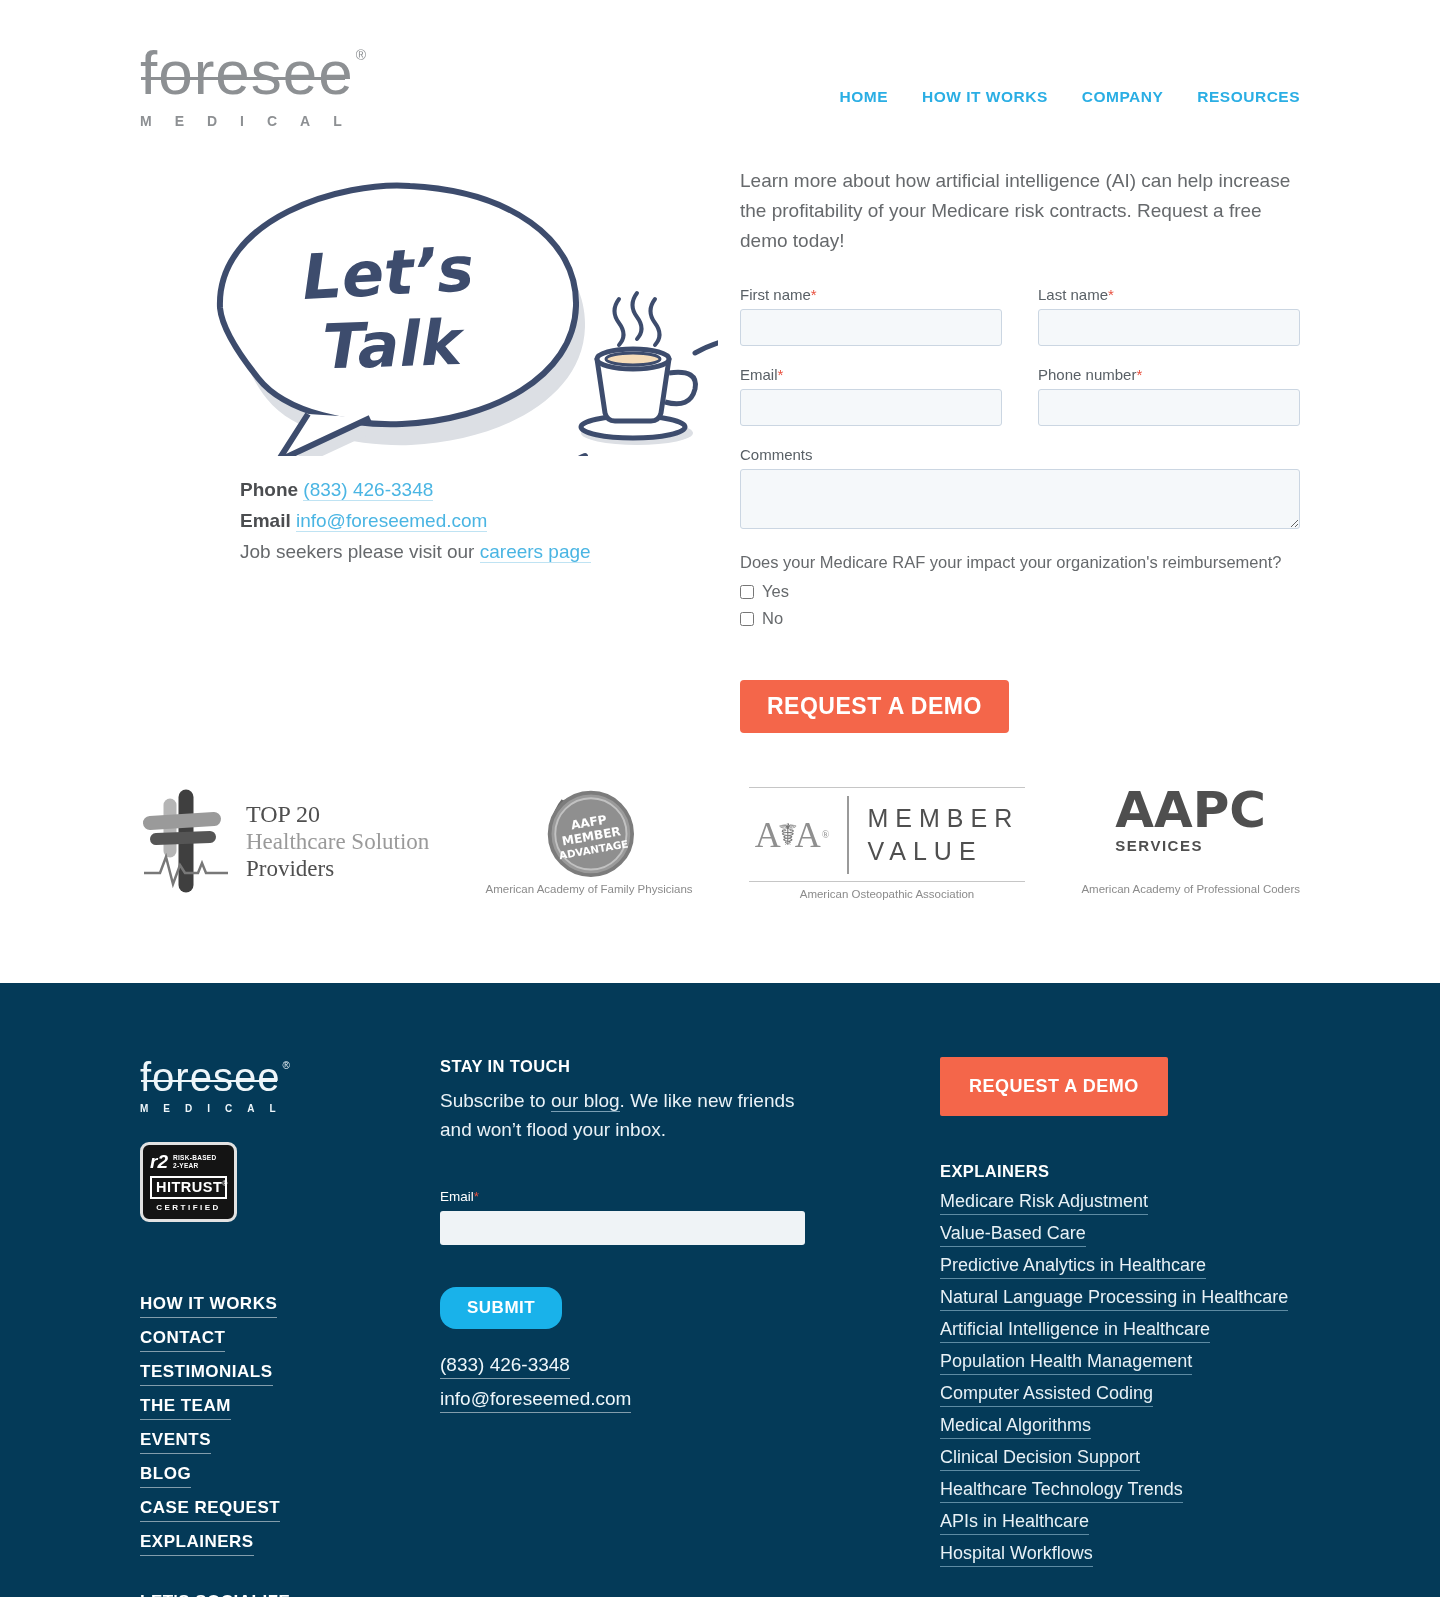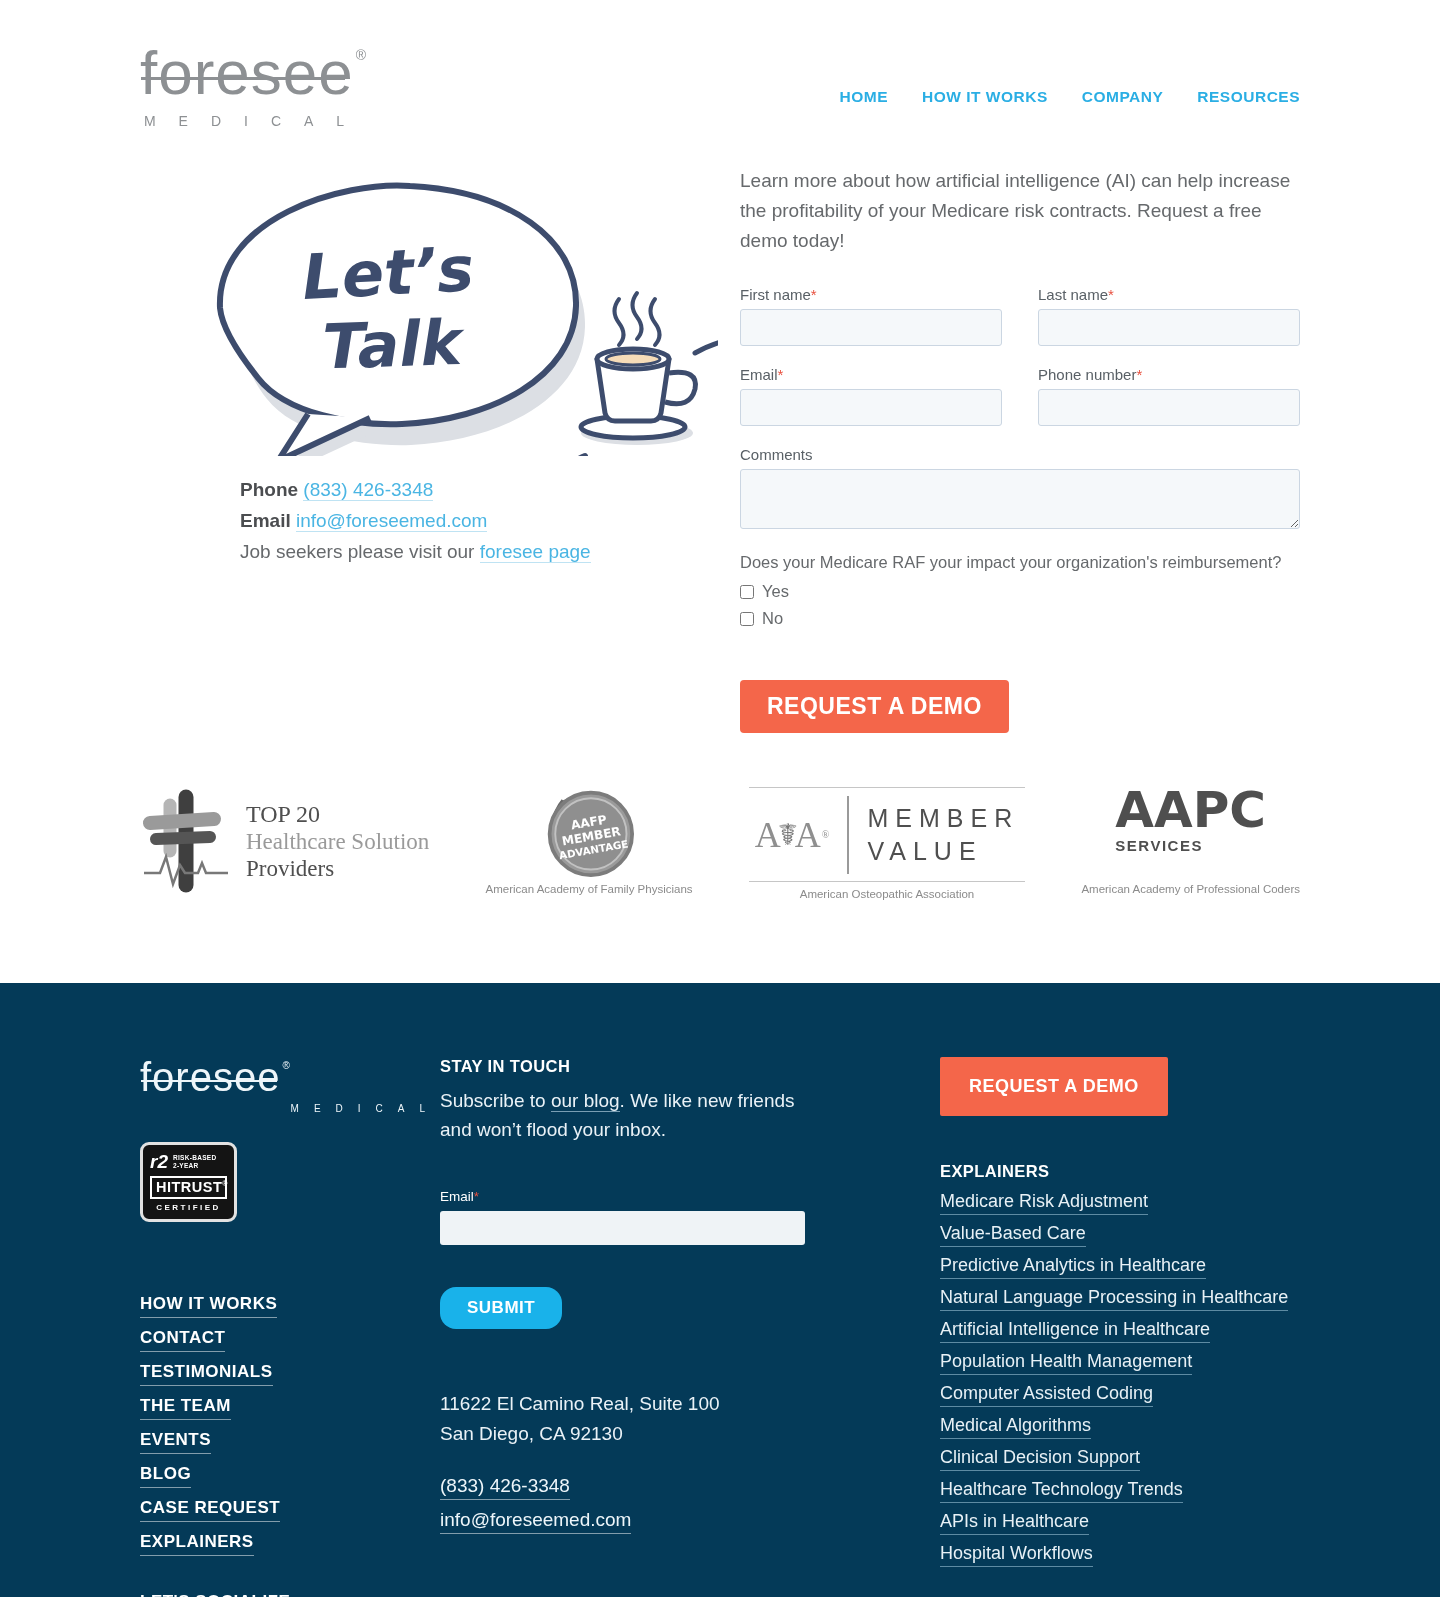--- a/index.html
+++ b/index.html
@@ -18,7 +18,7 @@
   .logo-word { position: relative; display: inline-block; font-size: 62px; font-weight: 300; color: #8d9093; letter-spacing: 1px; }
   .logo-word .reg { font-size: 14px; vertical-align: 34px; margin-left: 2px; }
   .logo-strike { position: absolute; left: 1px; right: 22px; top: 57%; height: 3px; background: #8d9093; }
-  .logo-sub { margin-top: 10px; font-size: 14px; letter-spacing: 23px; color: #8d9093; font-weight: 400; text-align: right; }
+  .logo-sub { margin-top: 10px; font-size: 14px; letter-spacing: 23px; color: #8d9093; font-weight: 700; }
   .main-nav { display: flex; gap: 34px; margin-top: 46px; }
   .main-nav a { color: #2aaee4; font-weight: 700; font-size: 15.5px; letter-spacing: 0.5px; text-decoration: none; }
 

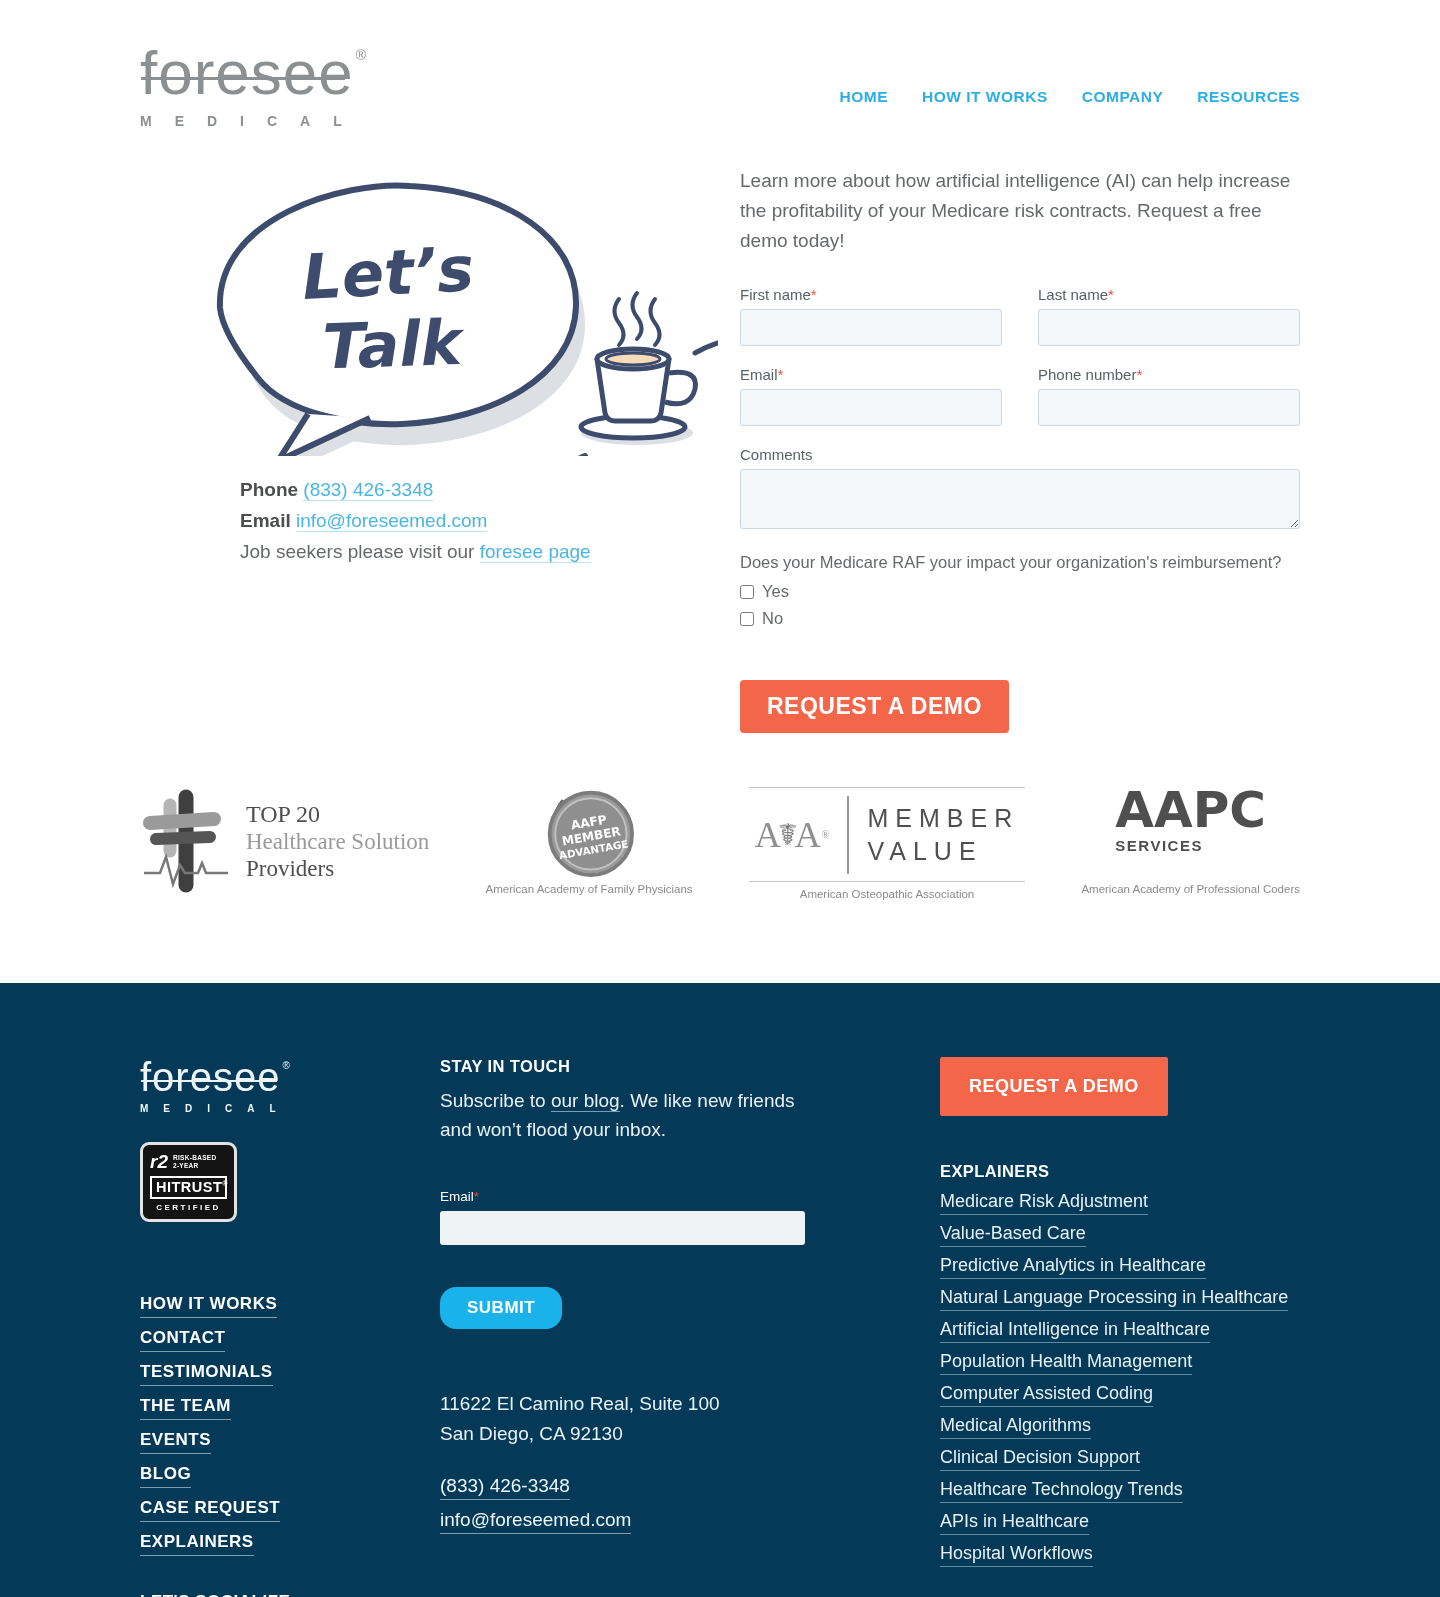--- a/index.html
+++ b/index.html
@@ -159,7 +159,7 @@
           <a href="#" class="blue-link">info@foreseemed.com</a>
         </div>
         <div>
-          <span>Job seekers please visit our </span><a href="#" class="blue-link">foresee page</a>
+          <span>Job seekers please visit our </span><a href="#" class="blue-link">careers page</a>
         </div>
       </div>
     </div>

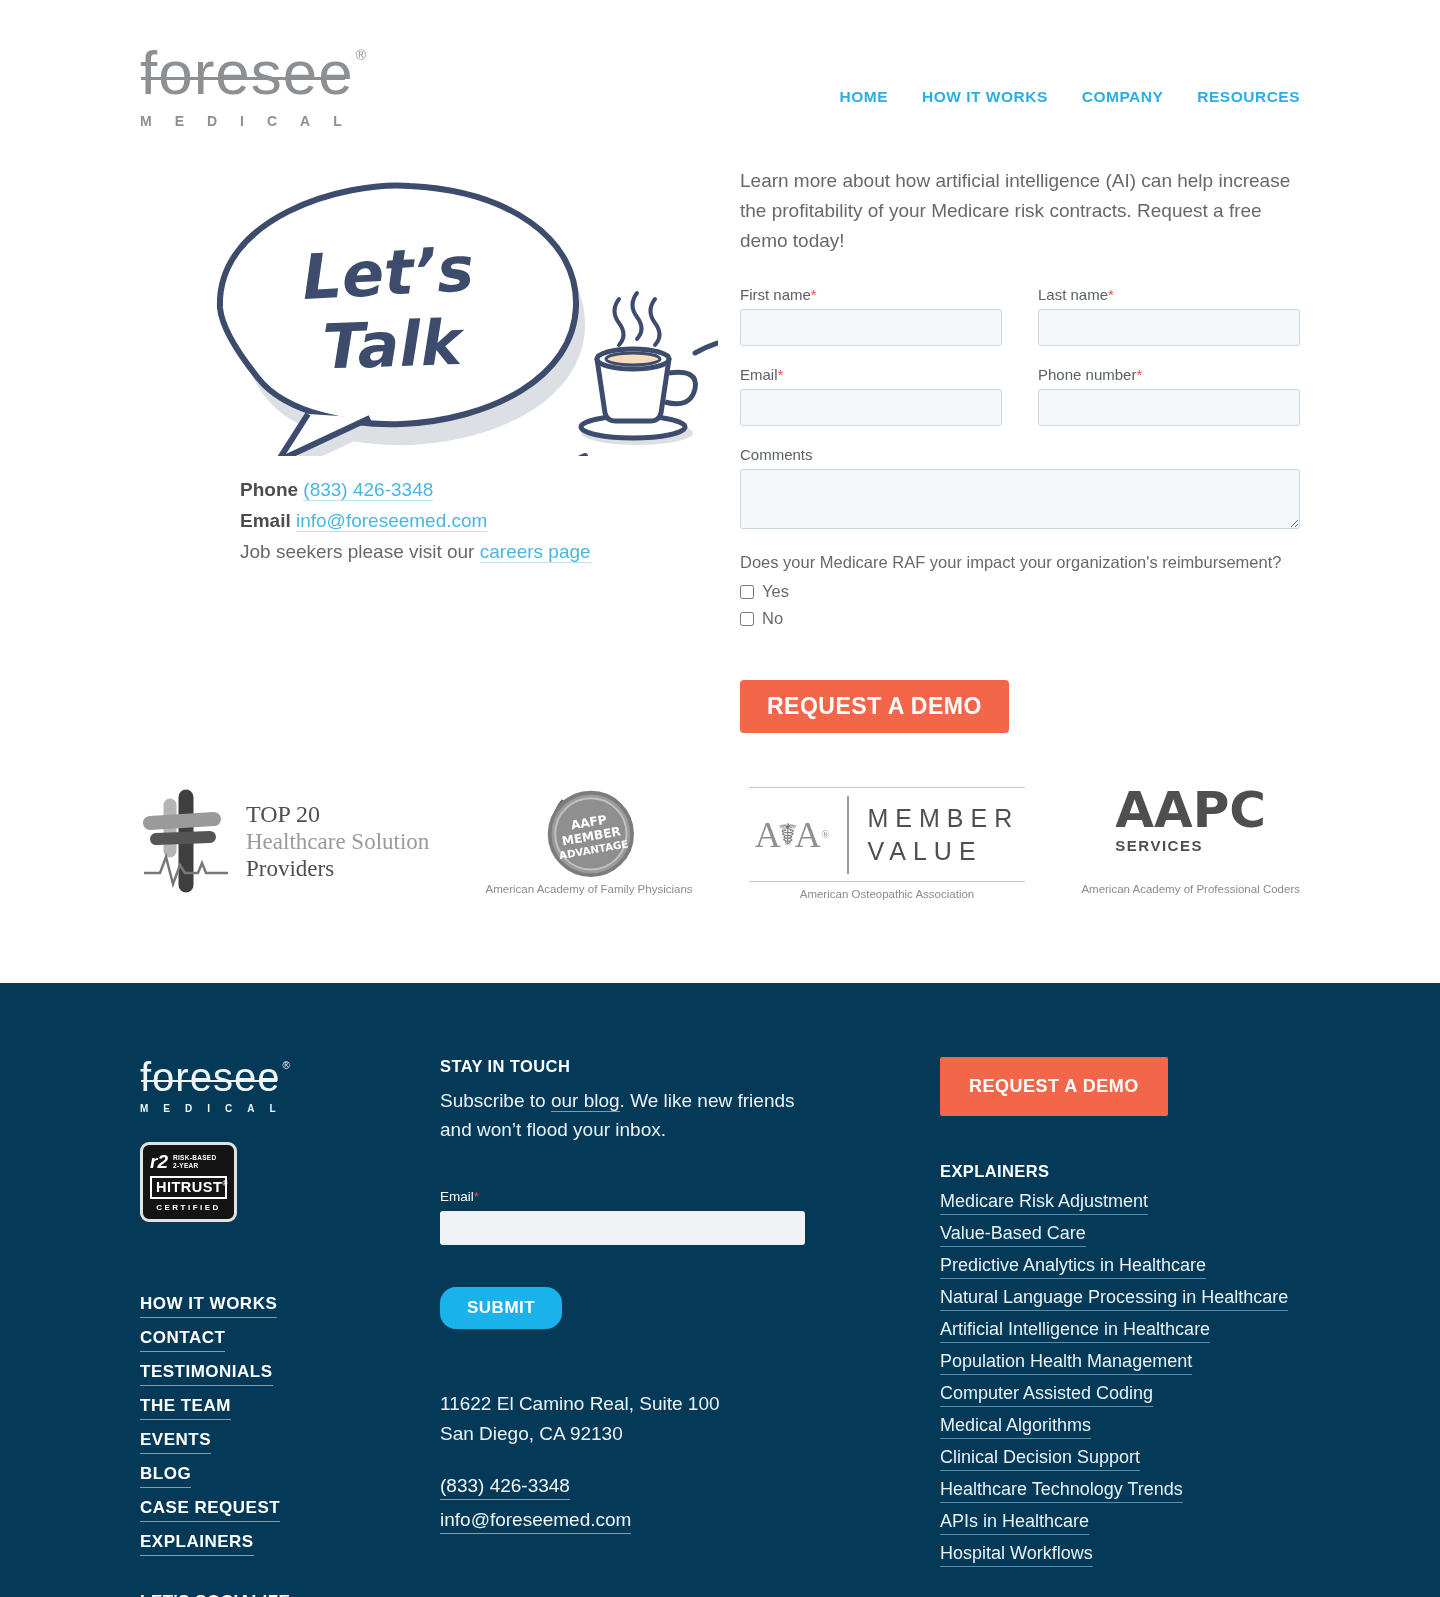--- a/index.html
+++ b/index.html
@@ -308,10 +308,6 @@
       <div>
         <button class="submit-btn">SUBMIT</button>
       </div>
-      <div class="f-address">
-        <div>11622 El Camino Real, Suite 100</div>
-        <div>San Diego, CA 92130</div>
-      </div>
       <div class="f-contact-links">
         <a href="#">(833) 426-3348</a>
         <a href="#">info@foreseemed.com</a>

